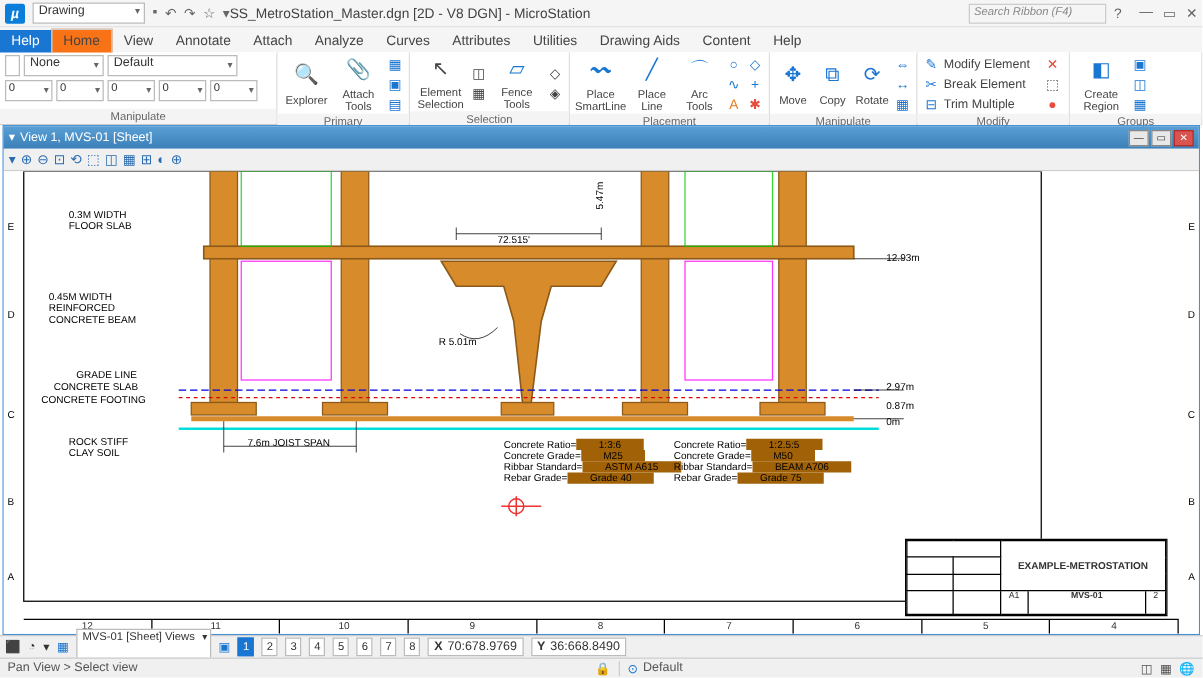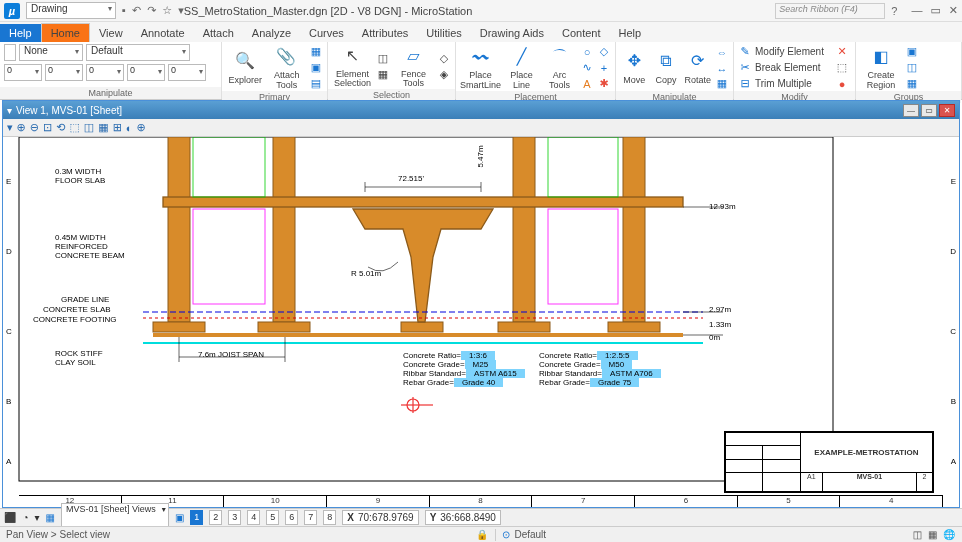--- a/index.html
+++ b/index.html
@@ -404,7 +404,7 @@
     <div class="lbl" style="left:30px;top:178px">CONCRETE FOOTING</div>
     <div class="lbl" style="left:52px;top:212px;white-space:pre">ROCK STIFF
 CLAY SOIL</div>
-    <div class="lbl" style="left:395px;top:37px">72.515'</div>
+    <div class="lbl" style="left:395px;top:50px">72.515'</div>
     <div class="lbl" style="left:466px;top:15px;transform:rotate(-90deg)">5.47m</div>
     <div class="lbl" style="left:348px;top:132px">R 5.01m</div>
     <div class="lbl" style="left:195px;top:213px">7.6m JOIST SPAN</div>

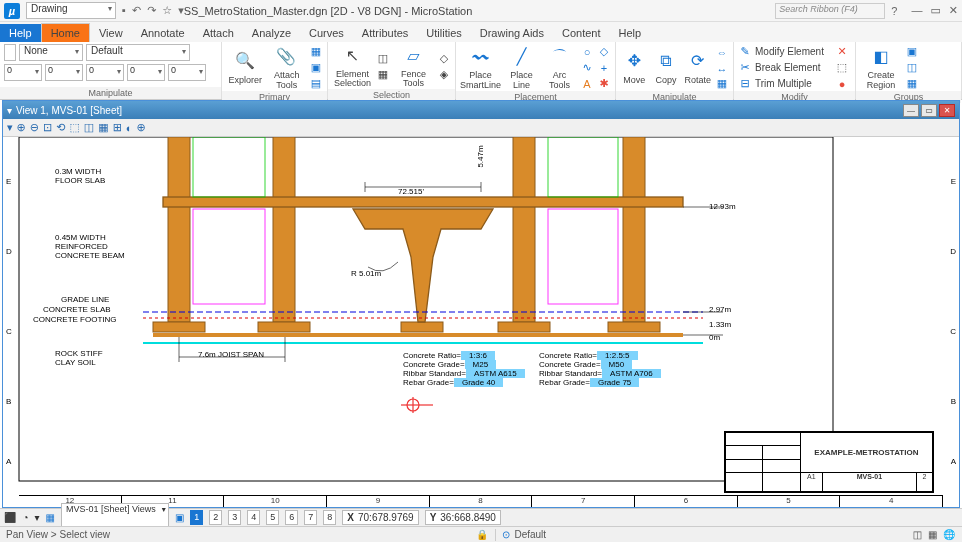--- a/index.html
+++ b/index.html
@@ -396,7 +396,7 @@
 
     <div class="lbl" style="left:52px;top:30px;white-space:pre">0.3M WIDTH
 FLOOR SLAB</div>
-    <div class="lbl" style="left:52px;top:96px;white-space:pre">0.45M WIDTH
+    <div class="lbl" style="left:36px;top:96px;white-space:pre">0.45M WIDTH
 REINFORCED
 CONCRETE BEAM</div>
     <div class="lbl" style="left:58px;top:158px">GRADE LINE</div>

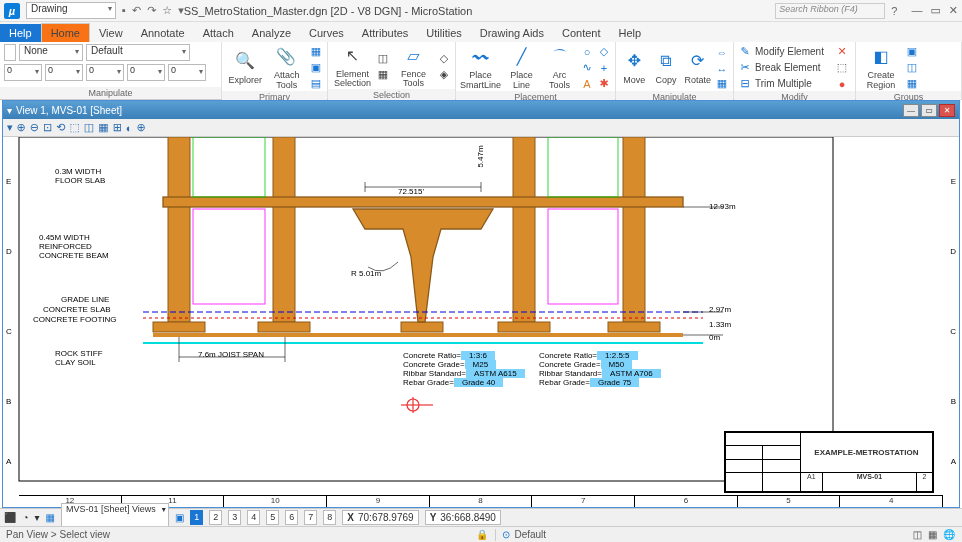--- a/index.html
+++ b/index.html
@@ -410,7 +410,7 @@
     <div class="lbl" style="left:195px;top:213px">7.6m JOIST SPAN</div>
     <div class="lbl" style="left:706px;top:65px">12.93m</div>
     <div class="lbl" style="left:706px;top:168px">2.97m</div>
-    <div class="lbl" style="left:706px;top:183px">1.33m</div>
+    <div class="lbl" style="left:706px;top:183px">0.87m</div>
     <div class="lbl" style="left:706px;top:196px">0m</div>
 
     <div class="notes" style="left:400px;top:214px">

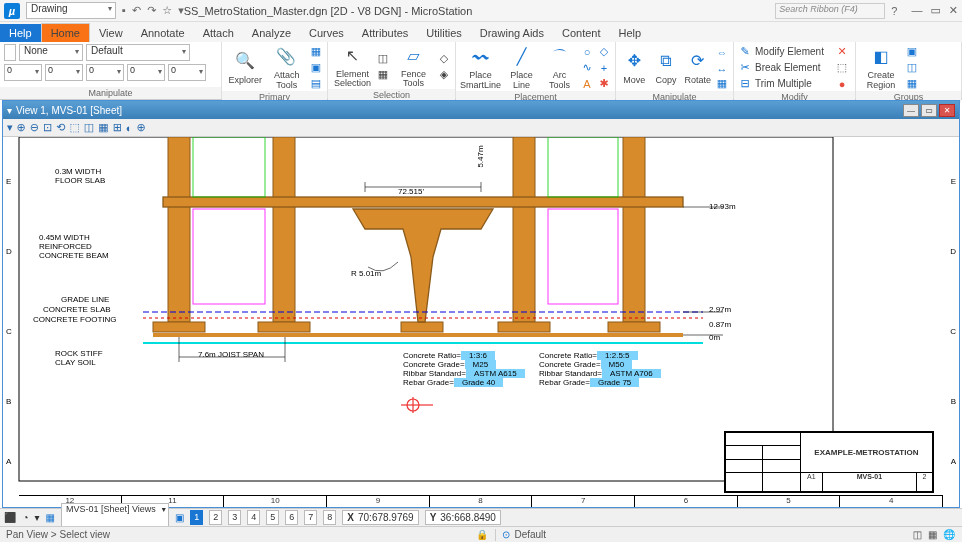--- a/index.html
+++ b/index.html
@@ -42,7 +42,7 @@
 .canvas svg{position:absolute;top:0;left:0}
 .lbl{position:absolute;font-size:8px;color:#000;white-space:nowrap}
 .notes{position:absolute;font-size:8px;color:#000}
-.notes .hl{background:#7dd3fc;padding:0 8px}
+.notes .hl{background:#a16207;padding:0 18px}
 .titleblk{position:absolute;right:25px;bottom:14px;width:210px;height:62px;border:1px solid #000;background:#fff;font-size:7px}
 .titleblk table{border-collapse:collapse;width:100%;height:100%}
 .titleblk td{border:1px solid #000;padding:0 4px;vertical-align:middle}

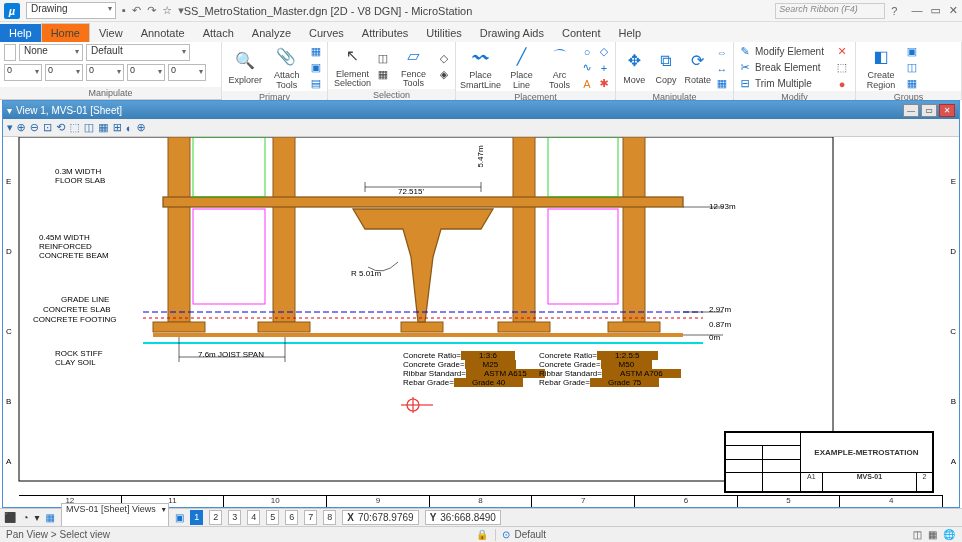--- a/index.html
+++ b/index.html
@@ -422,7 +422,7 @@
     <div class="notes" style="left:536px;top:214px">
       <div><span>Concrete Ratio=</span><span class="hl">1:2.5:5</span></div>
       <div><span>Concrete Grade=</span><span class="hl">M50</span></div>
-      <div><span>Ribbar Standard=</span><span class="hl">ASTM A706</span></div>
+      <div><span>Ribbar Standard=</span><span class="hl">BEAM A706</span></div>
       <div><span>Rebar Grade=</span><span class="hl">Grade 75</span></div>
     </div>
 

